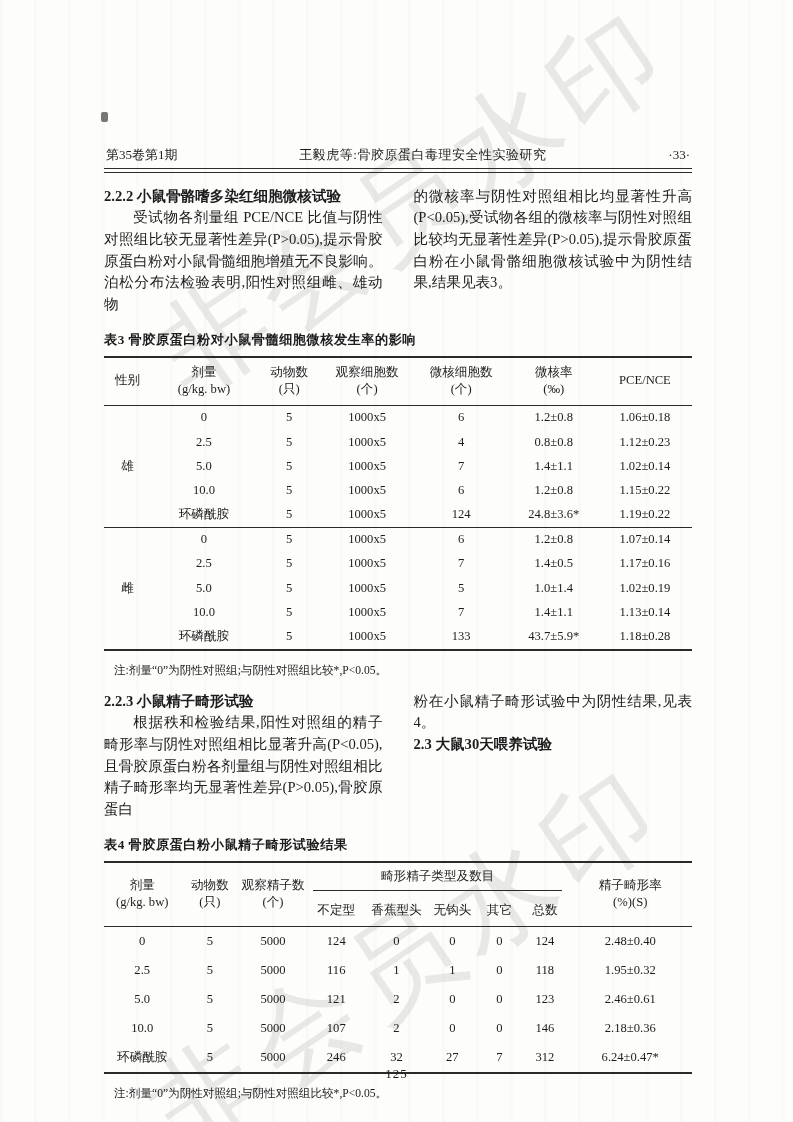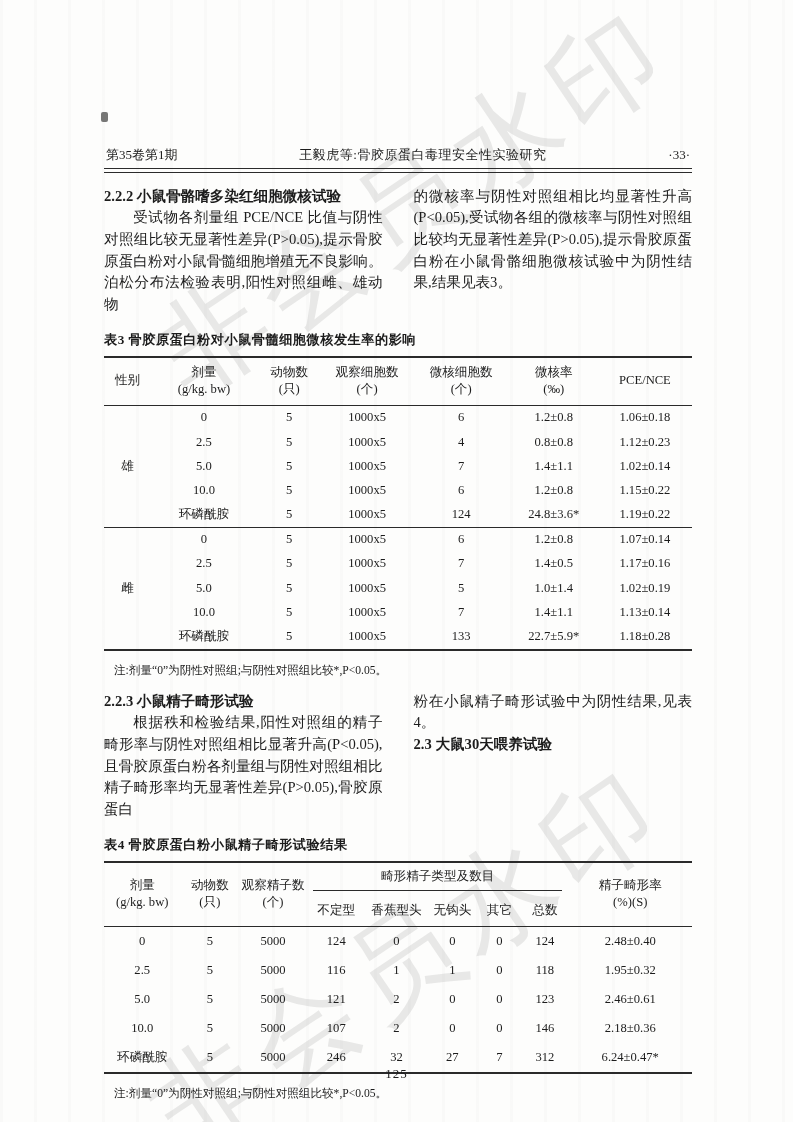--- a/index.html
+++ b/index.html
@@ -216,7 +216,7 @@
             <td>5</td>
             <td>1000x5</td>
             <td>133</td>
-            <td>22.7±5.9*</td>
+            <td>43.7±5.9*</td>
             <td>1.18±0.28</td>
           </tr>
         </tbody>

